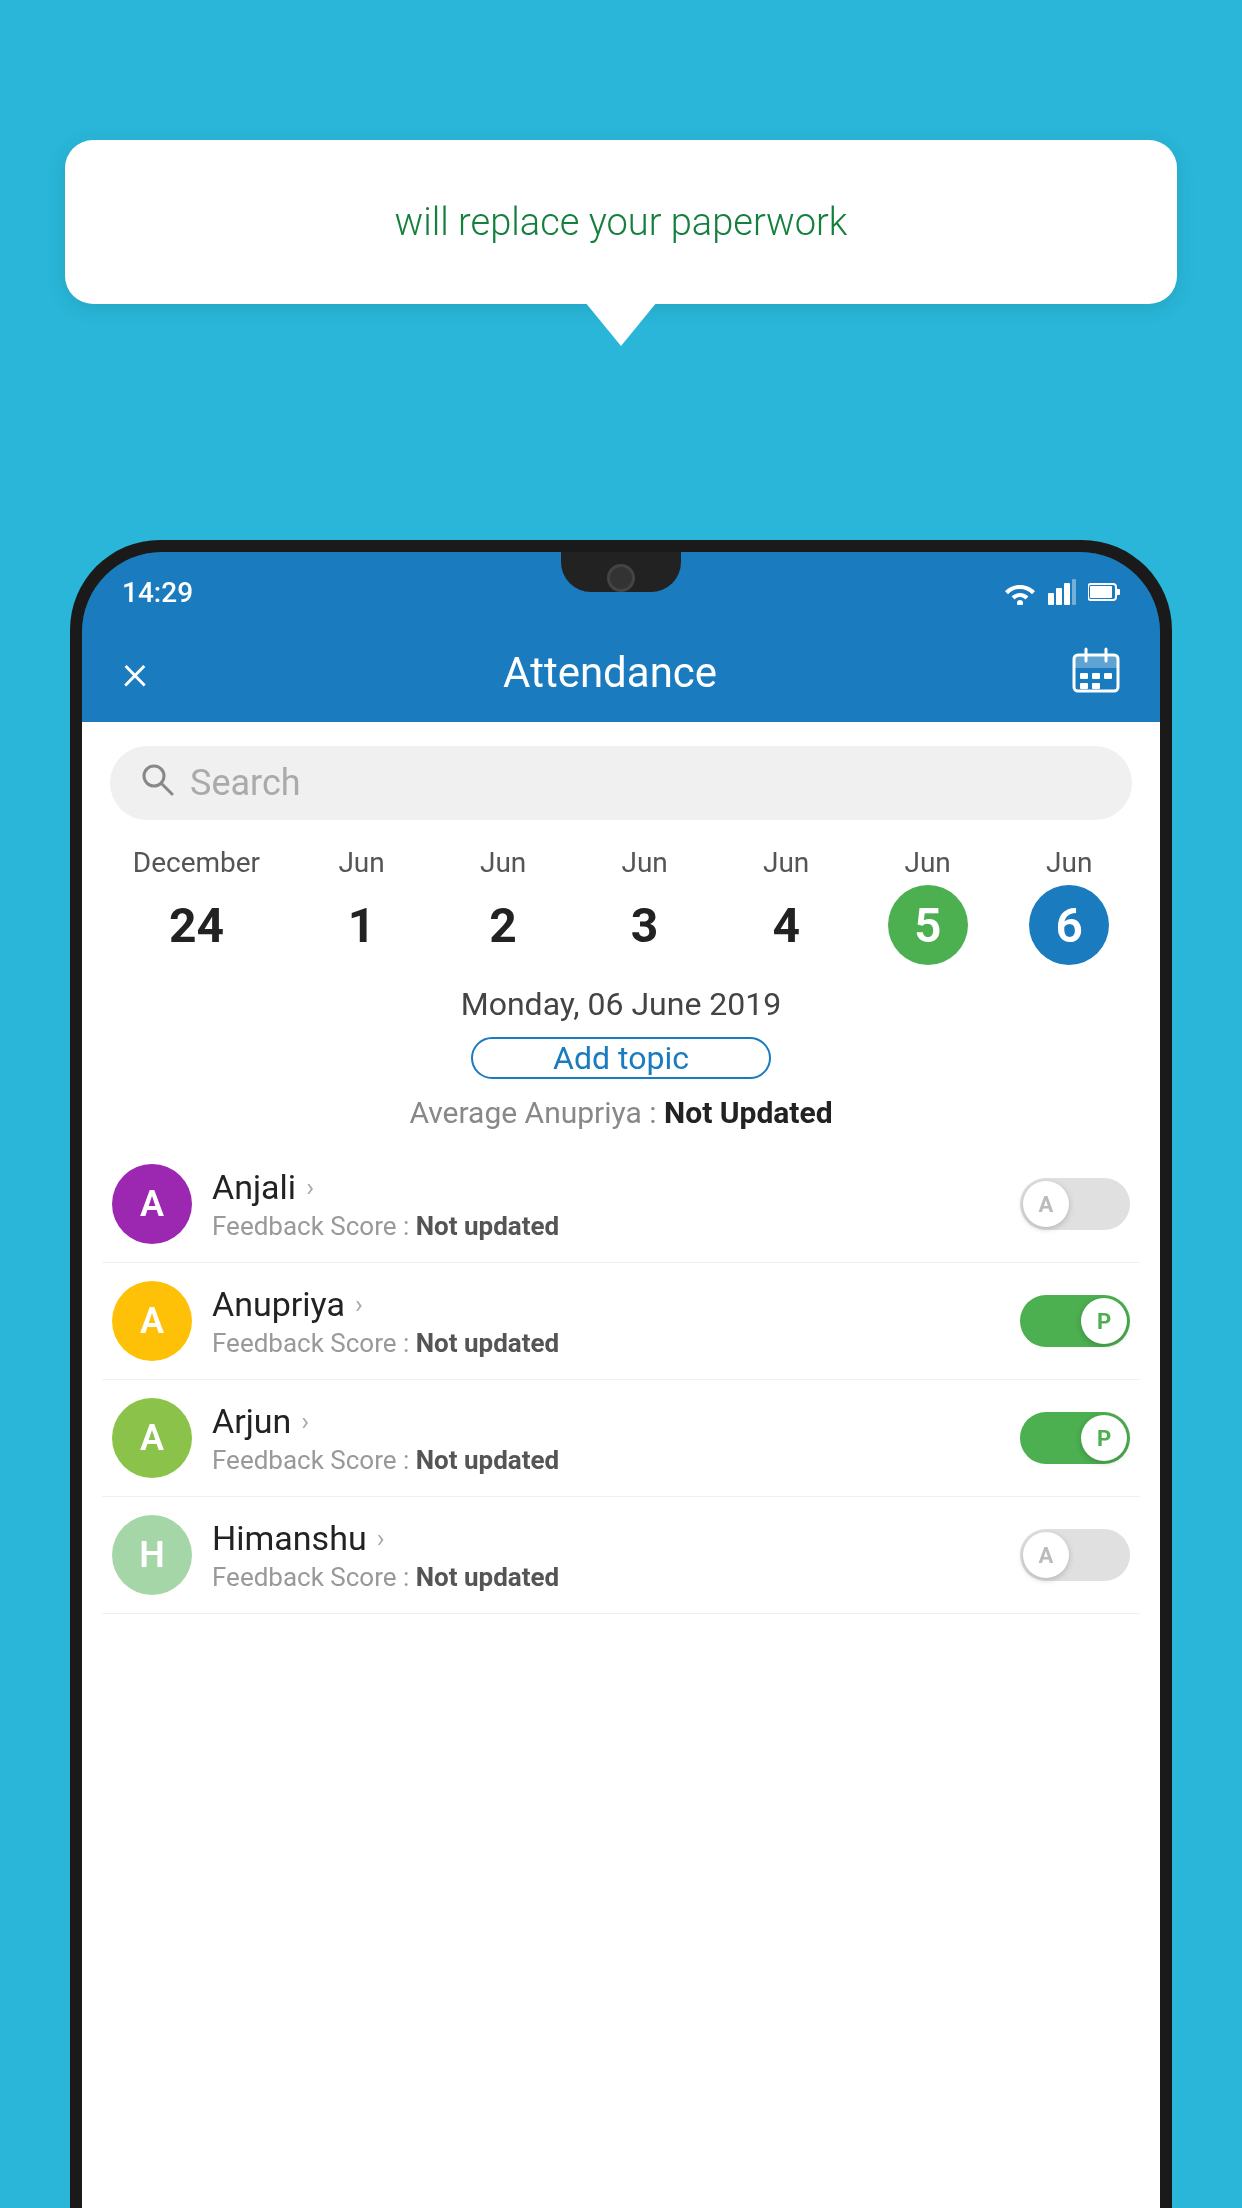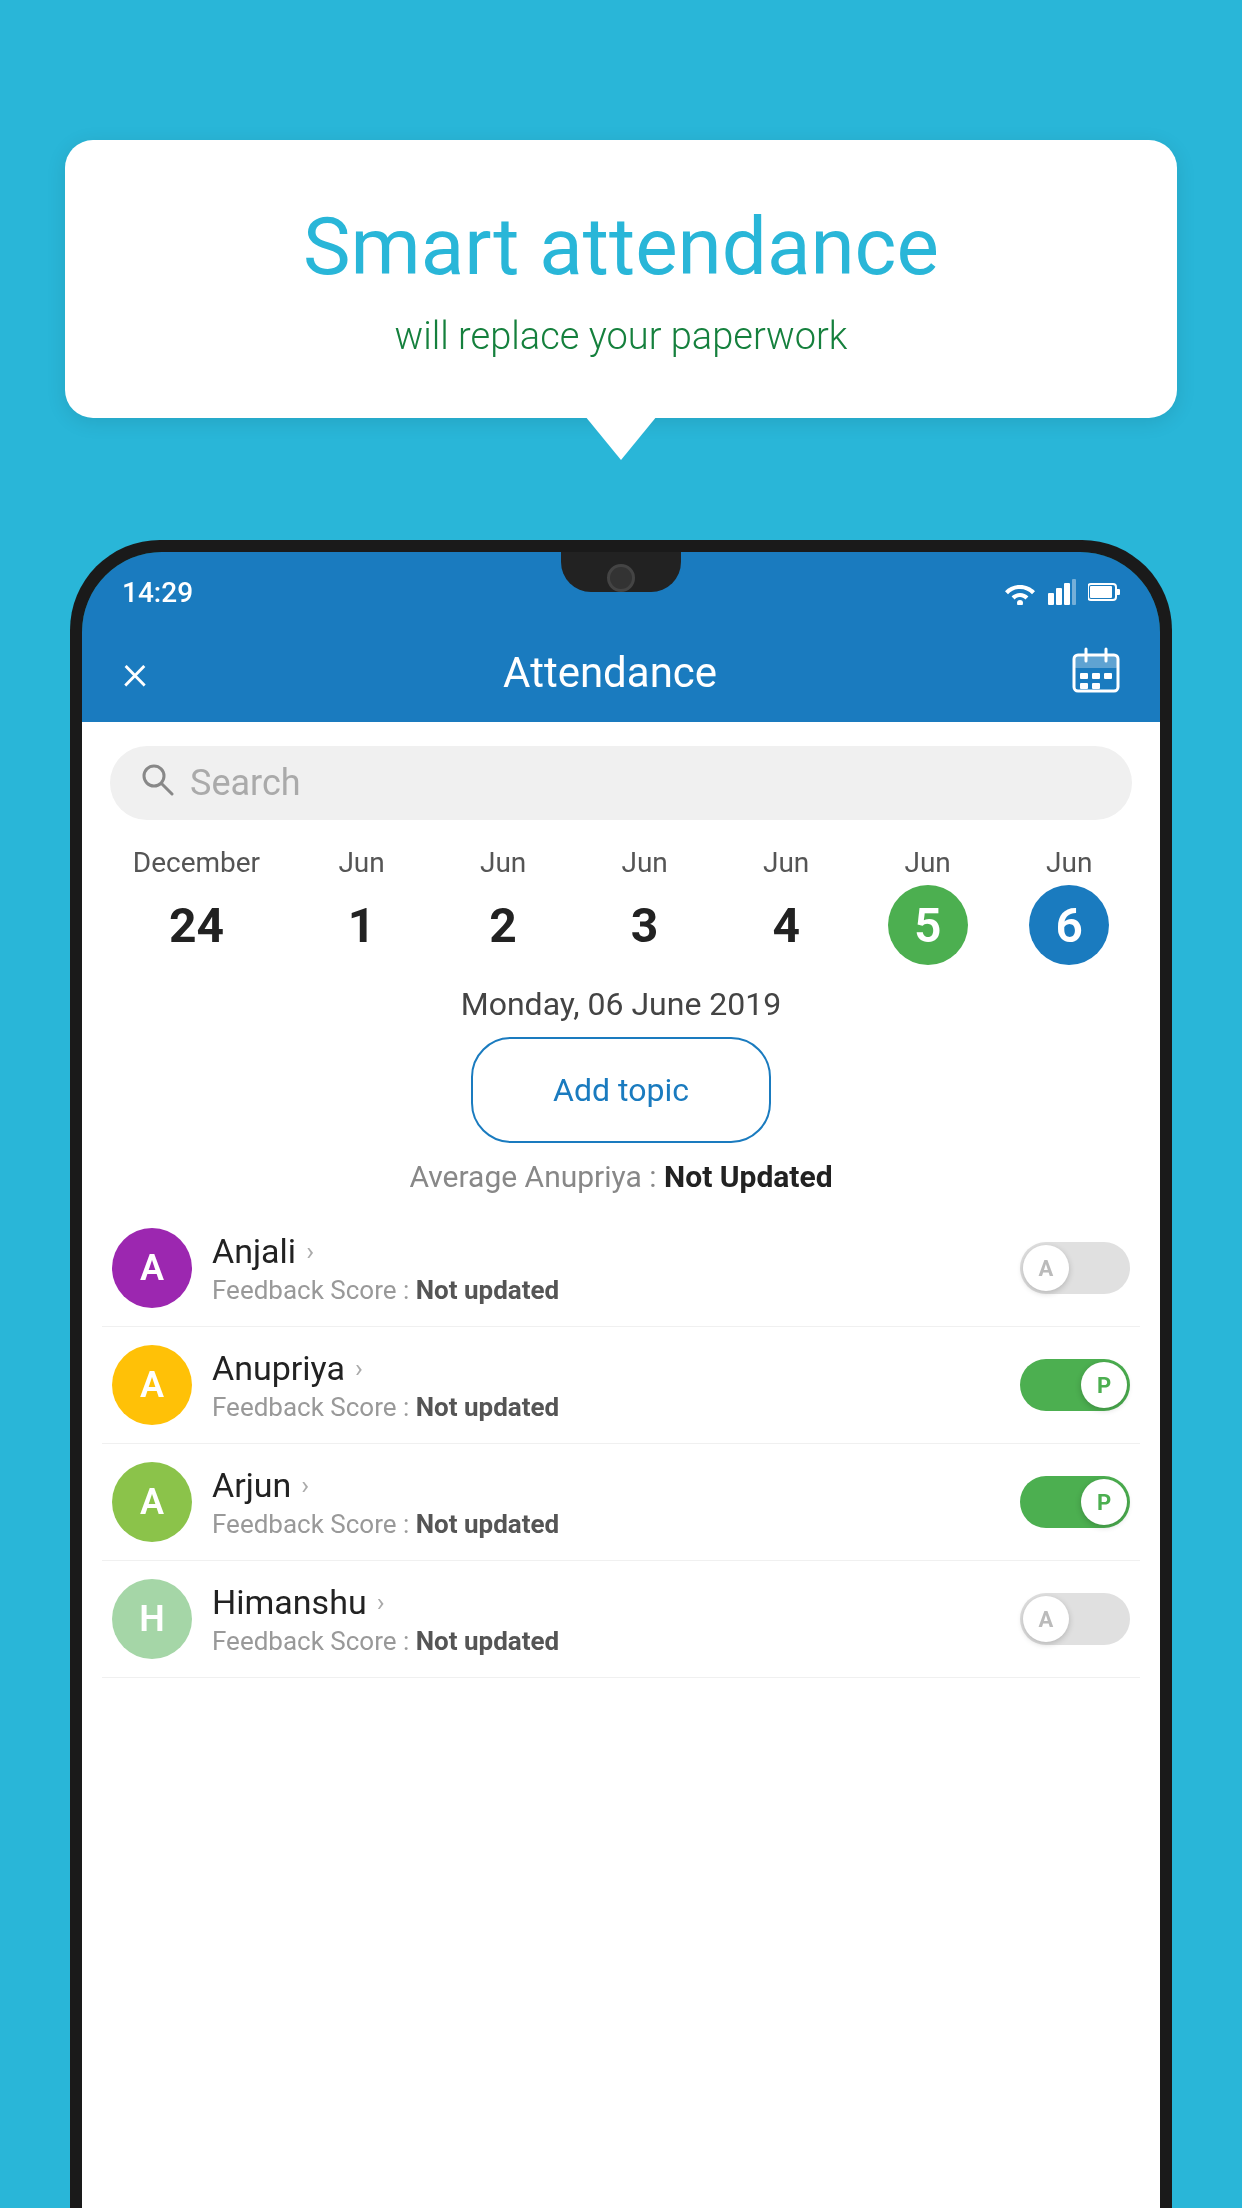--- a/index.html
+++ b/index.html
@@ -366,7 +366,6 @@
 
 <div class="speech-bubble-container">
   <div class="speech-bubble">
-    <div class="bubble-title">Smart attendance</div>
     <div class="bubble-subtitle">will replace your paperwork</div>
   </div>
 </div>

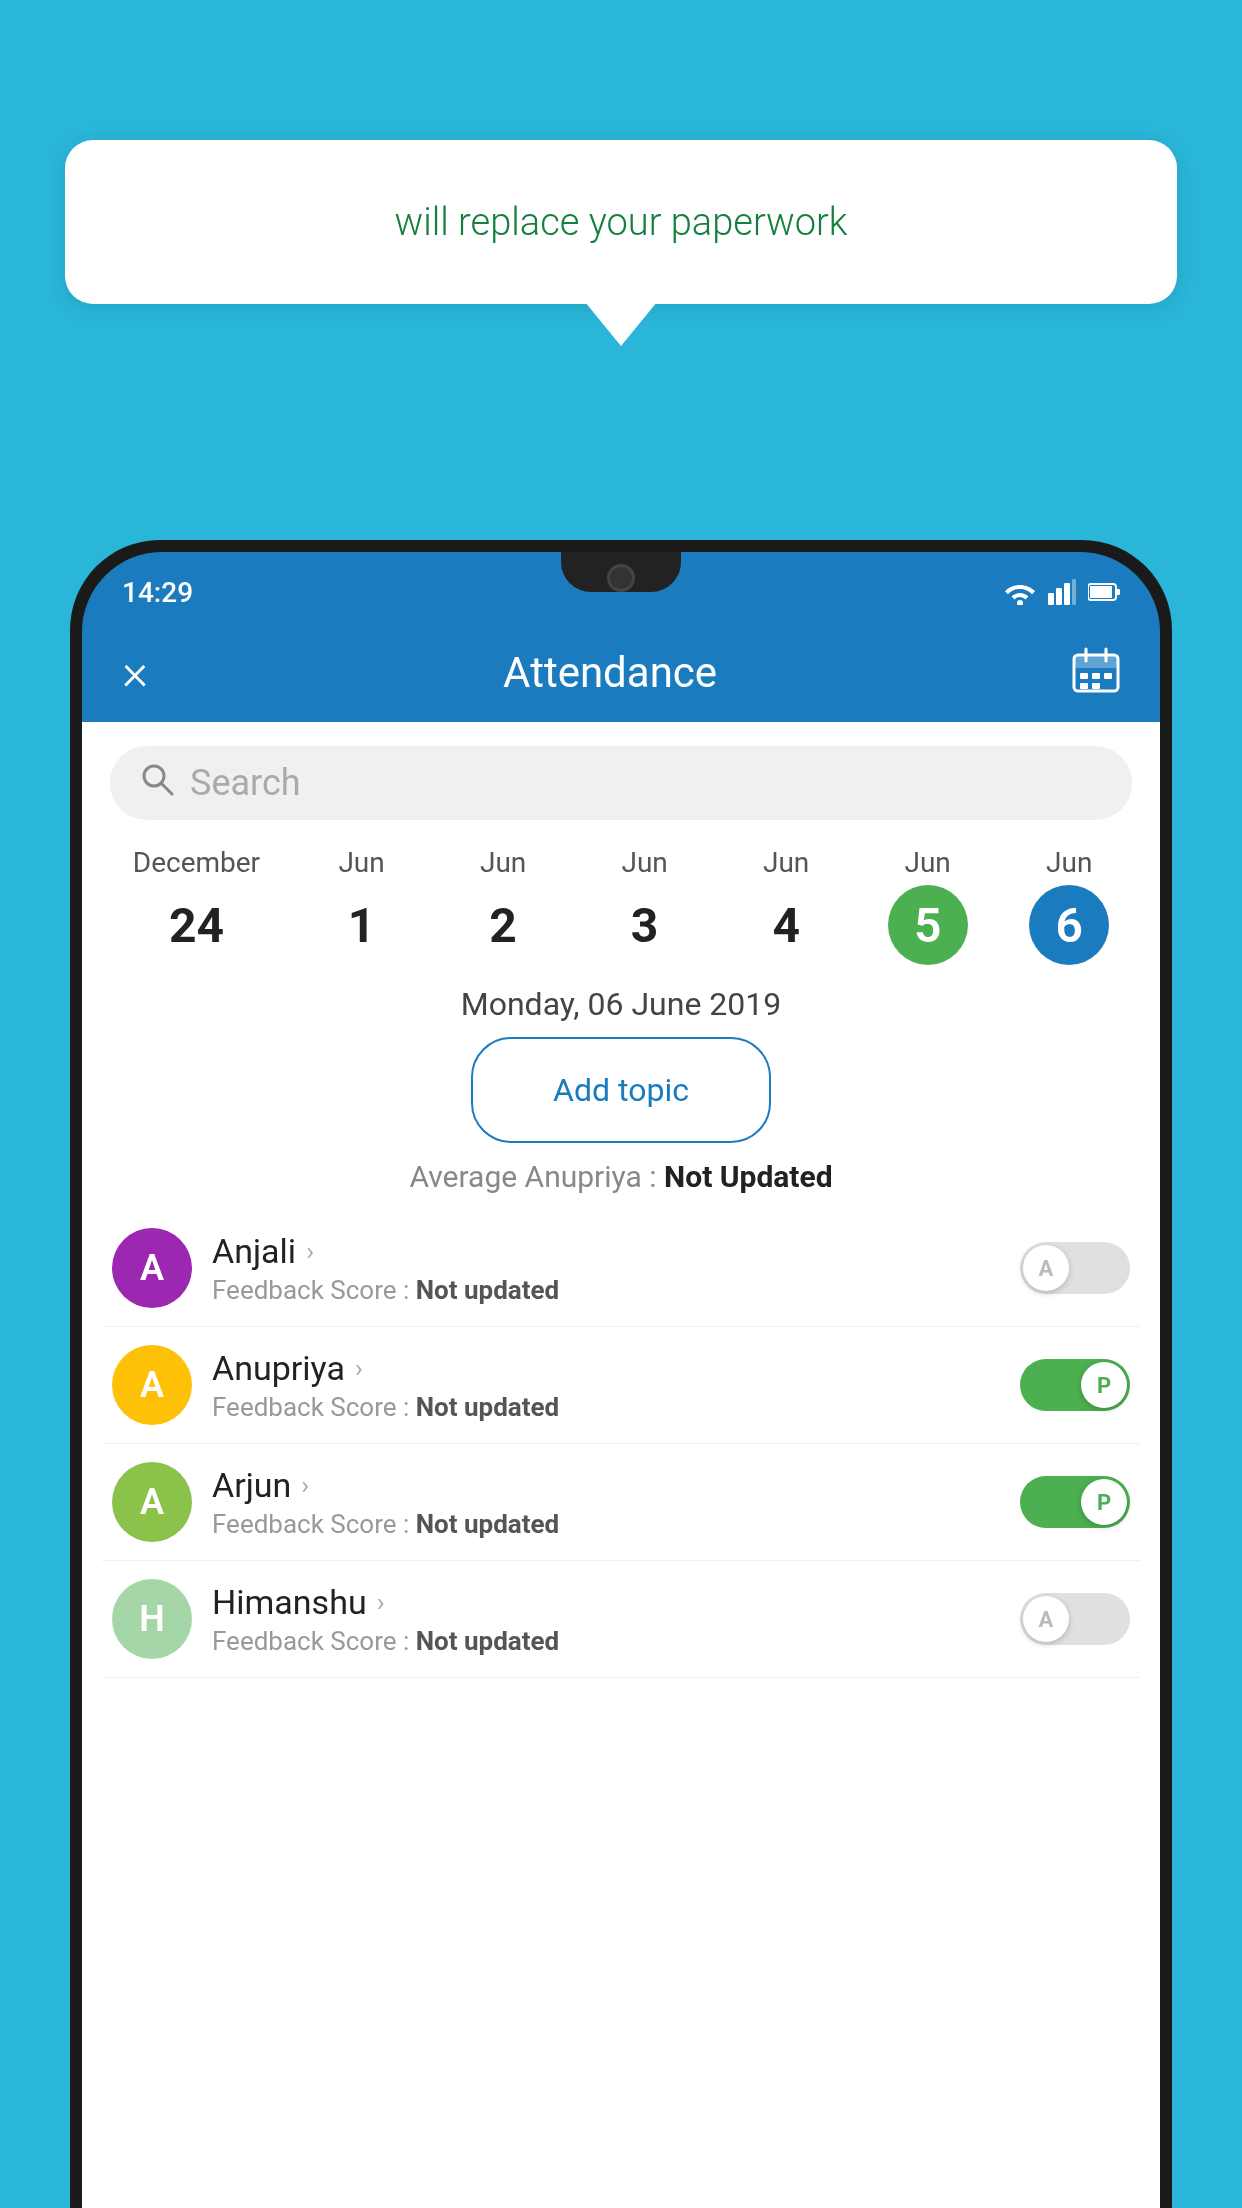--- a/index.html
+++ b/index.html
@@ -241,7 +241,7 @@
       margin: 0 auto 16px;
       border: 2px solid #1a7bbf;
       border-radius: 40px;
-      padding: 32px 50px;
+      padding: 0 50px;
       background: white;
       color: #1a7bbf;
       font-size: 32px;

